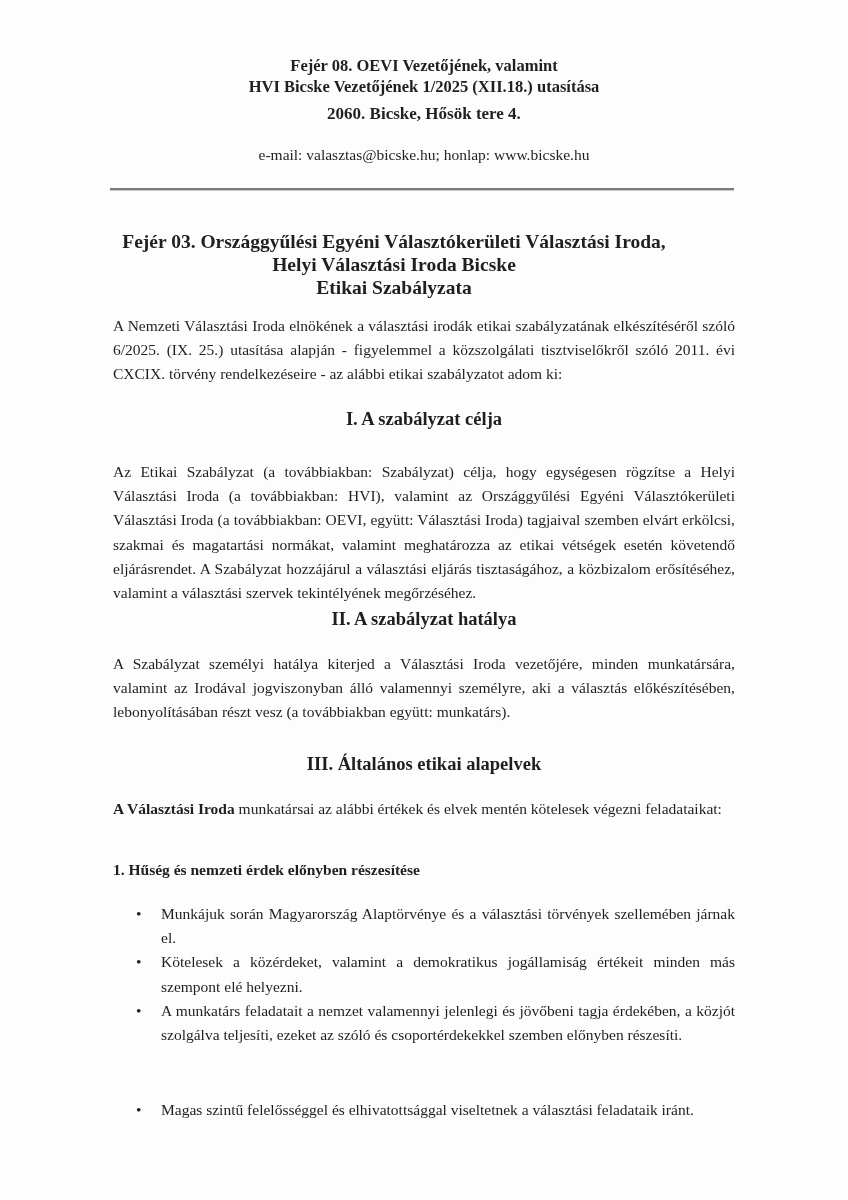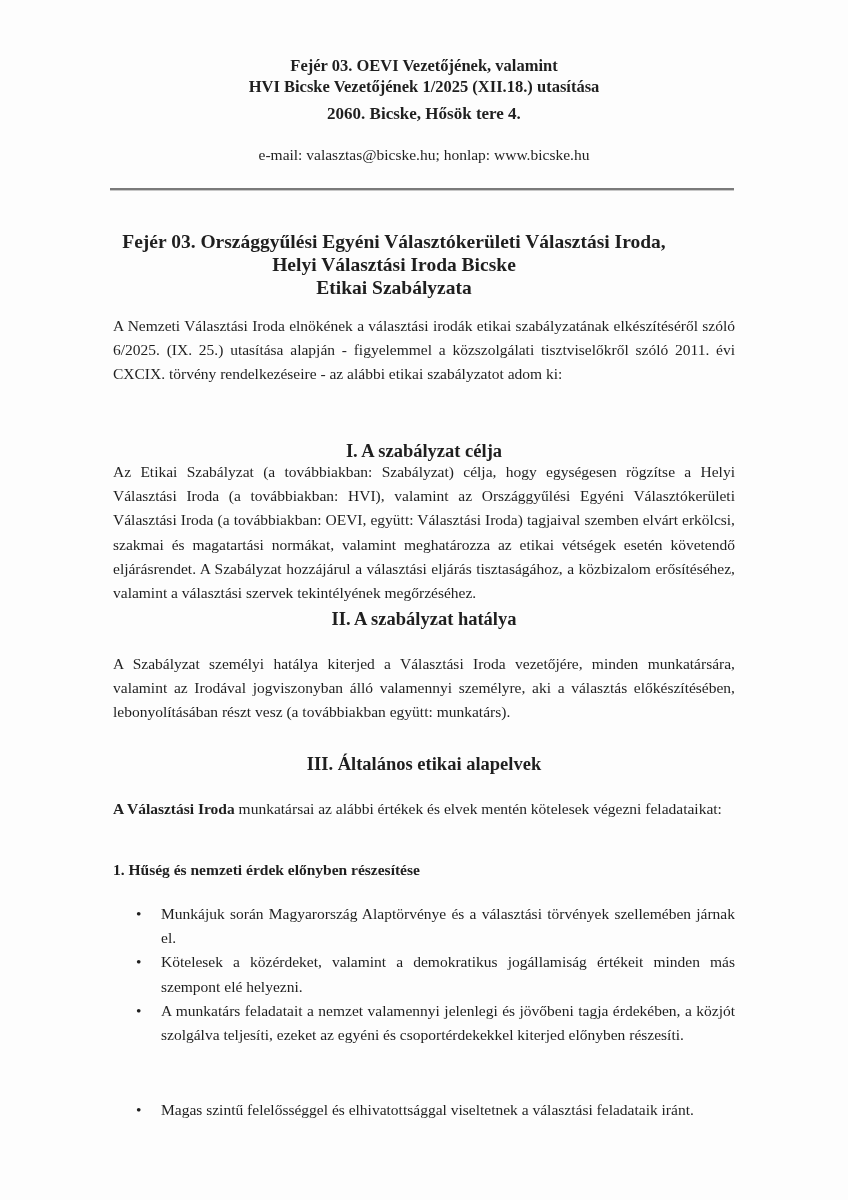--- a/index.html
+++ b/index.html
@@ -30,7 +30,7 @@
 <div class="page">
 
   <div class="hdr hdr-title">
-    <div>Fejér 03. OEVI Vezetőjének, valamint</div>
+    <div>Fejér 08. OEVI Vezetőjének, valamint</div>
     <div>HVI Bicske Vezetőjének 1/2025 (XII.18.) utasítása</div>
   </div>
   <div class="hdr hdr-addr">2060. Bicske, Hősök tere 4.</div>

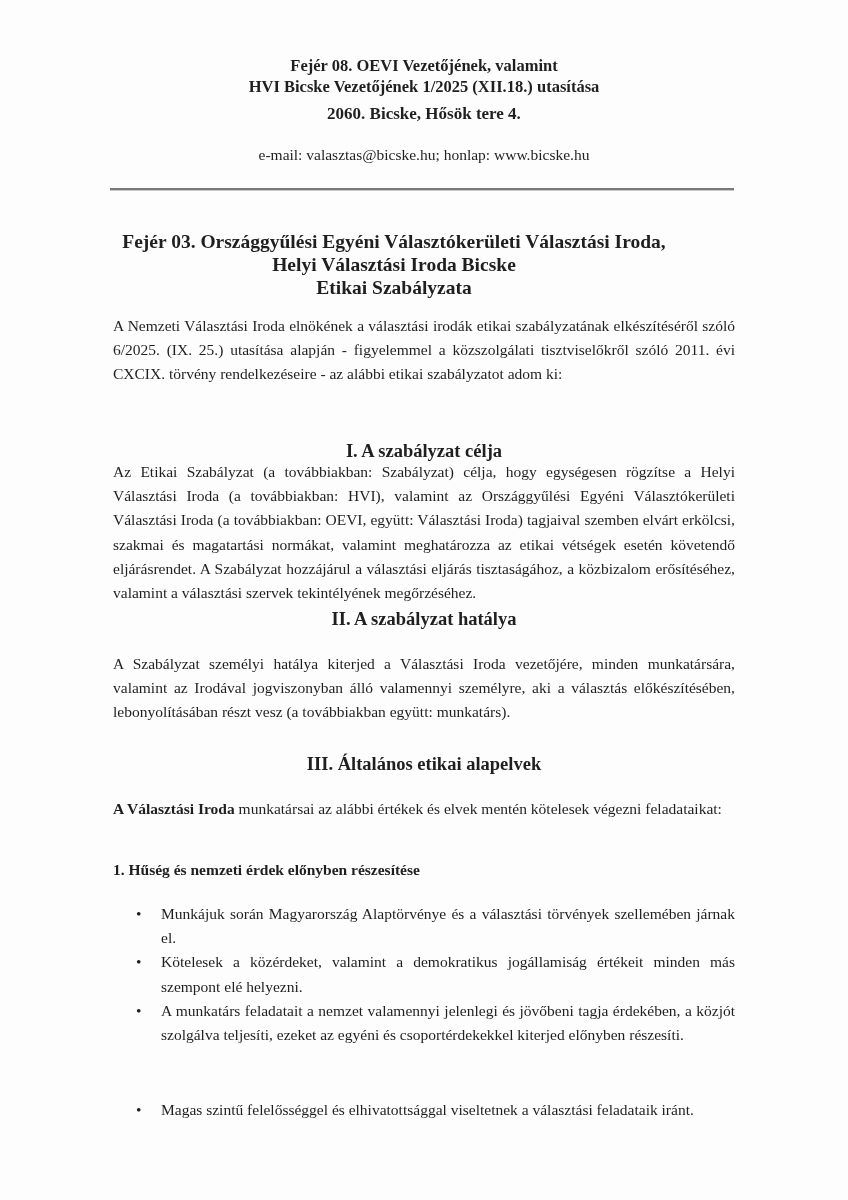--- a/index.html
+++ b/index.html
@@ -45,7 +45,7 @@
 
   <p class="para para-last" style="top:314px; margin:0;">A Nemzeti Választási Iroda elnökének a választási irodák etikai szabályzatának elkészítéséről szóló 6/2025. (IX. 25.) utasítása alapján - figyelemmel a közszolgálati tisztviselőkről szóló 2011. évi CXCIX. törvény rendelkezéseire - az alábbi etikai szabályzatot adom ki:</p>
 
-  <div class="sec-head" style="top:440px;">I. A szabályzat célja</div>
+  <div class="sec-head" style="top:408px;">I. A szabályzat célja</div>
   <p class="para para-last" style="top:460px; margin:0;">Az Etikai Szabályzat (a továbbiakban: Szabályzat) célja, hogy egységesen rögzítse a Helyi Választási Iroda (a továbbiakban: HVI), valamint az Országgyűlési Egyéni Választókerületi Választási Iroda (a továbbiakban: OEVI, együtt: Választási Iroda) tagjaival szemben elvárt erkölcsi, szakmai és magatartási normákat, valamint meghatározza az etikai vétségek esetén követendő eljárásrendet. A Szabályzat hozzájárul a választási eljárás tisztaságához, a közbizalom erősítéséhez, valamint a választási szervek tekintélyének megőrzéséhez.</p>
 
   <div class="sec-head" style="top:608px;">II. A szabályzat hatálya</div>

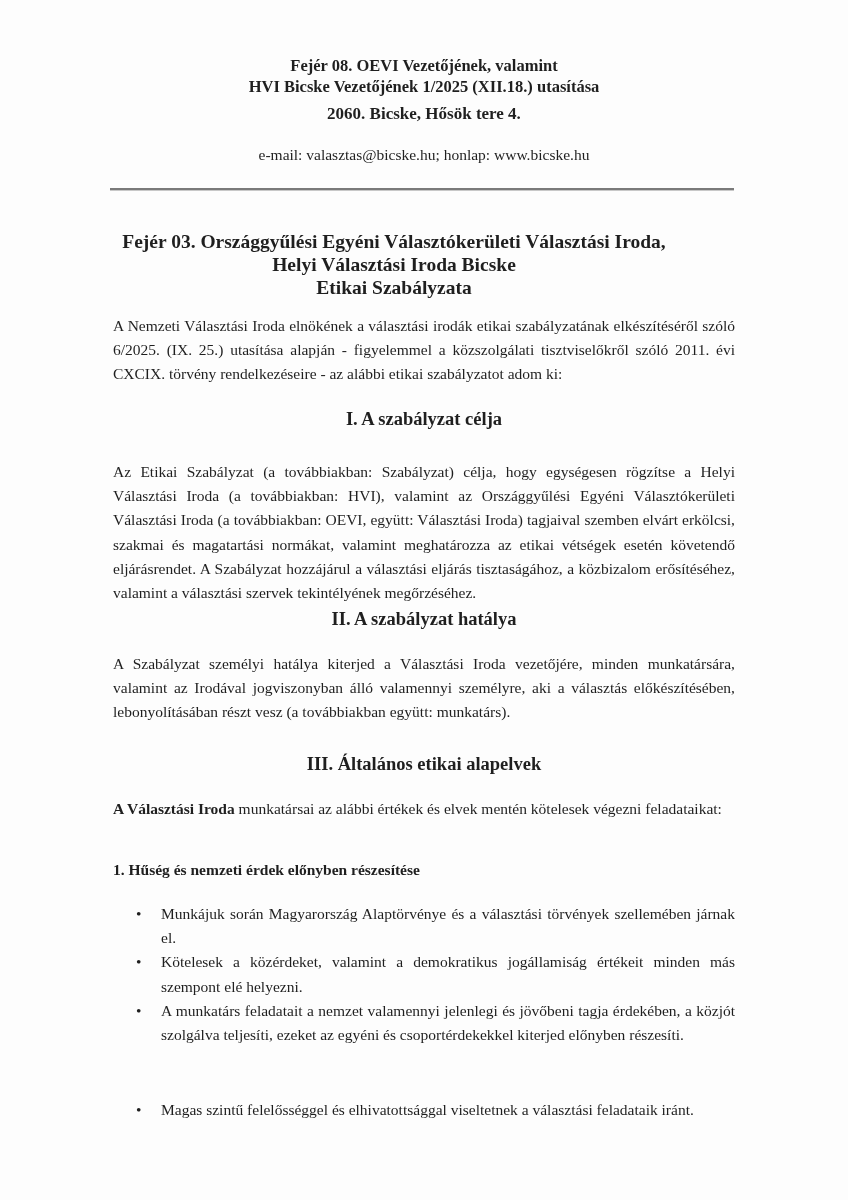--- a/index.html
+++ b/index.html
@@ -58,7 +58,7 @@
   <ul class="bul" style="top:902px;">
     <li><span class="dot">•</span><span>Munkájuk során Magyarország Alaptörvénye és a választási törvények szellemében járnak el.</span></li>
     <li><span class="dot">•</span><span>Kötelesek a közérdeket, valamint a demokratikus jogállamiság értékeit minden más szempont elé helyezni.</span></li>
-    <li><span class="dot">•</span><span>A munkatárs feladatait a nemzet valamennyi jelenlegi és jövőbeni tagja érdekében, a közjót szolgálva teljesíti, ezeket az egyéni és csoportérdekekkel kiterjed előnyben részesíti.</span></li>
+    <li><span class="dot">•</span><span>A munkatárs feladatait a nemzet valamennyi jelenlegi és jövőbeni tagja érdekében, a közjót szolgálva teljesíti, ezeket az szóló és csoportérdekekkel szemben előnyben részesíti.</span></li>
   </ul>
 
   <ul class="bul" style="top:1098px;">

